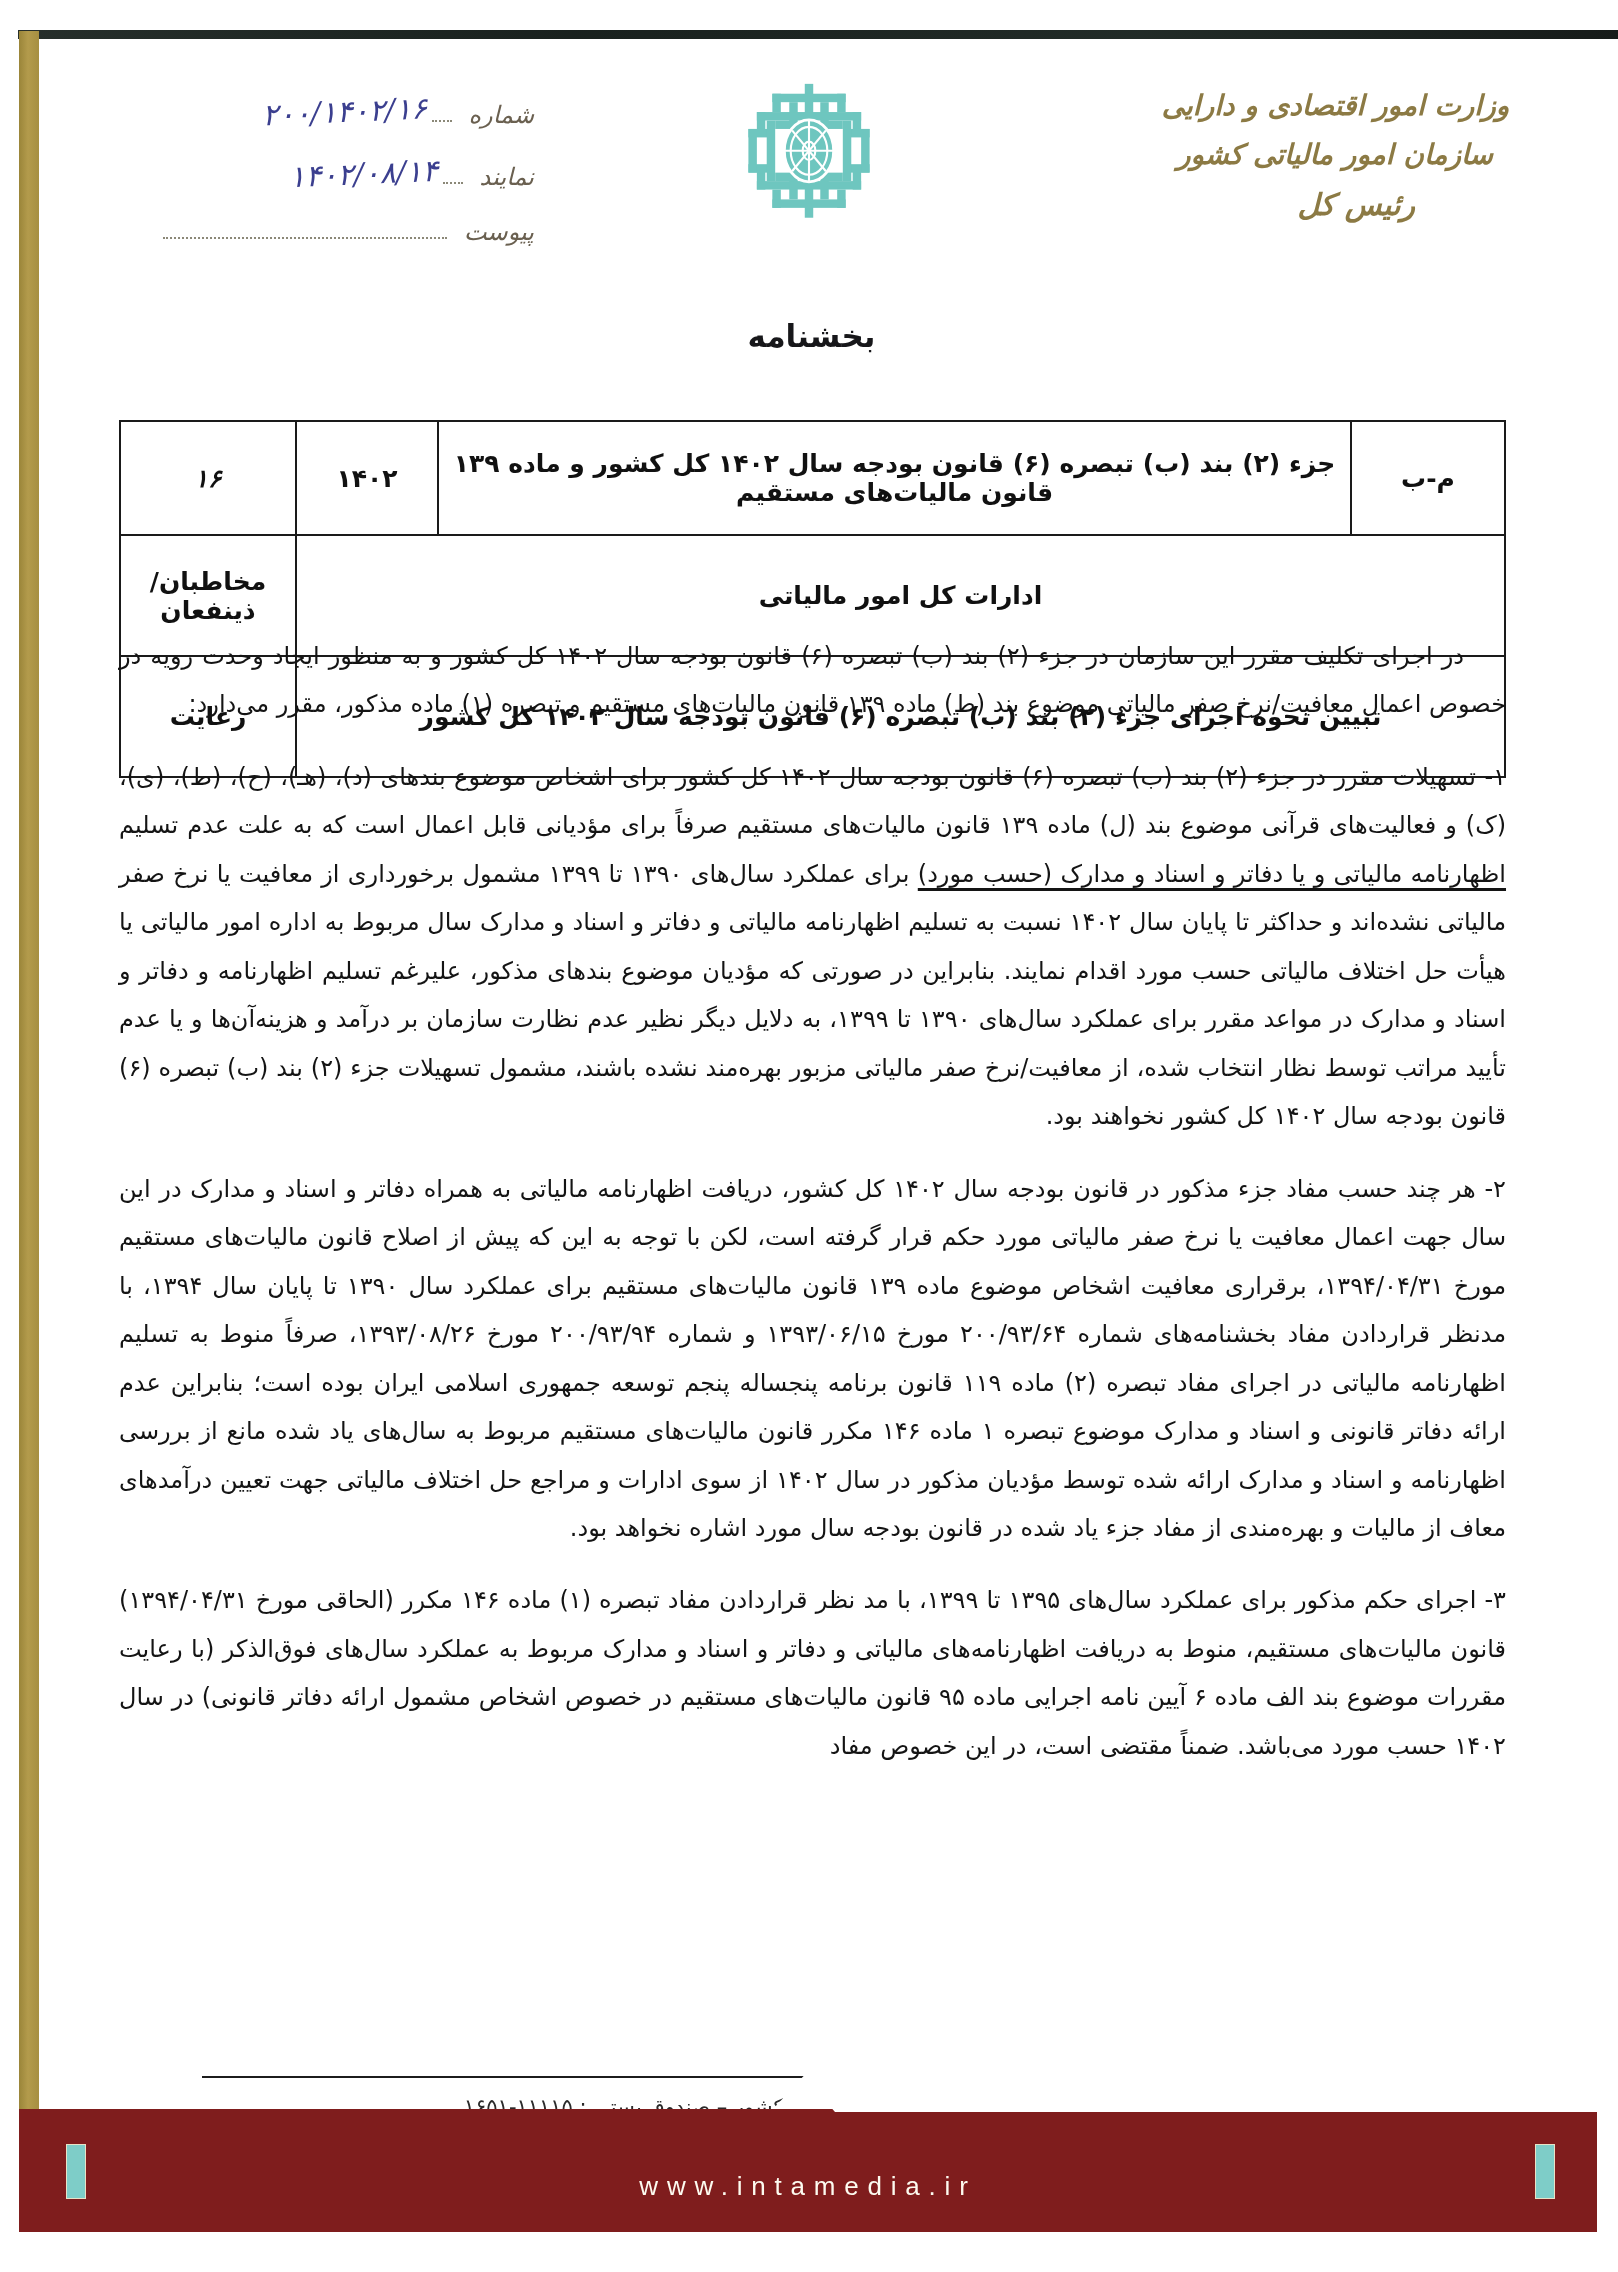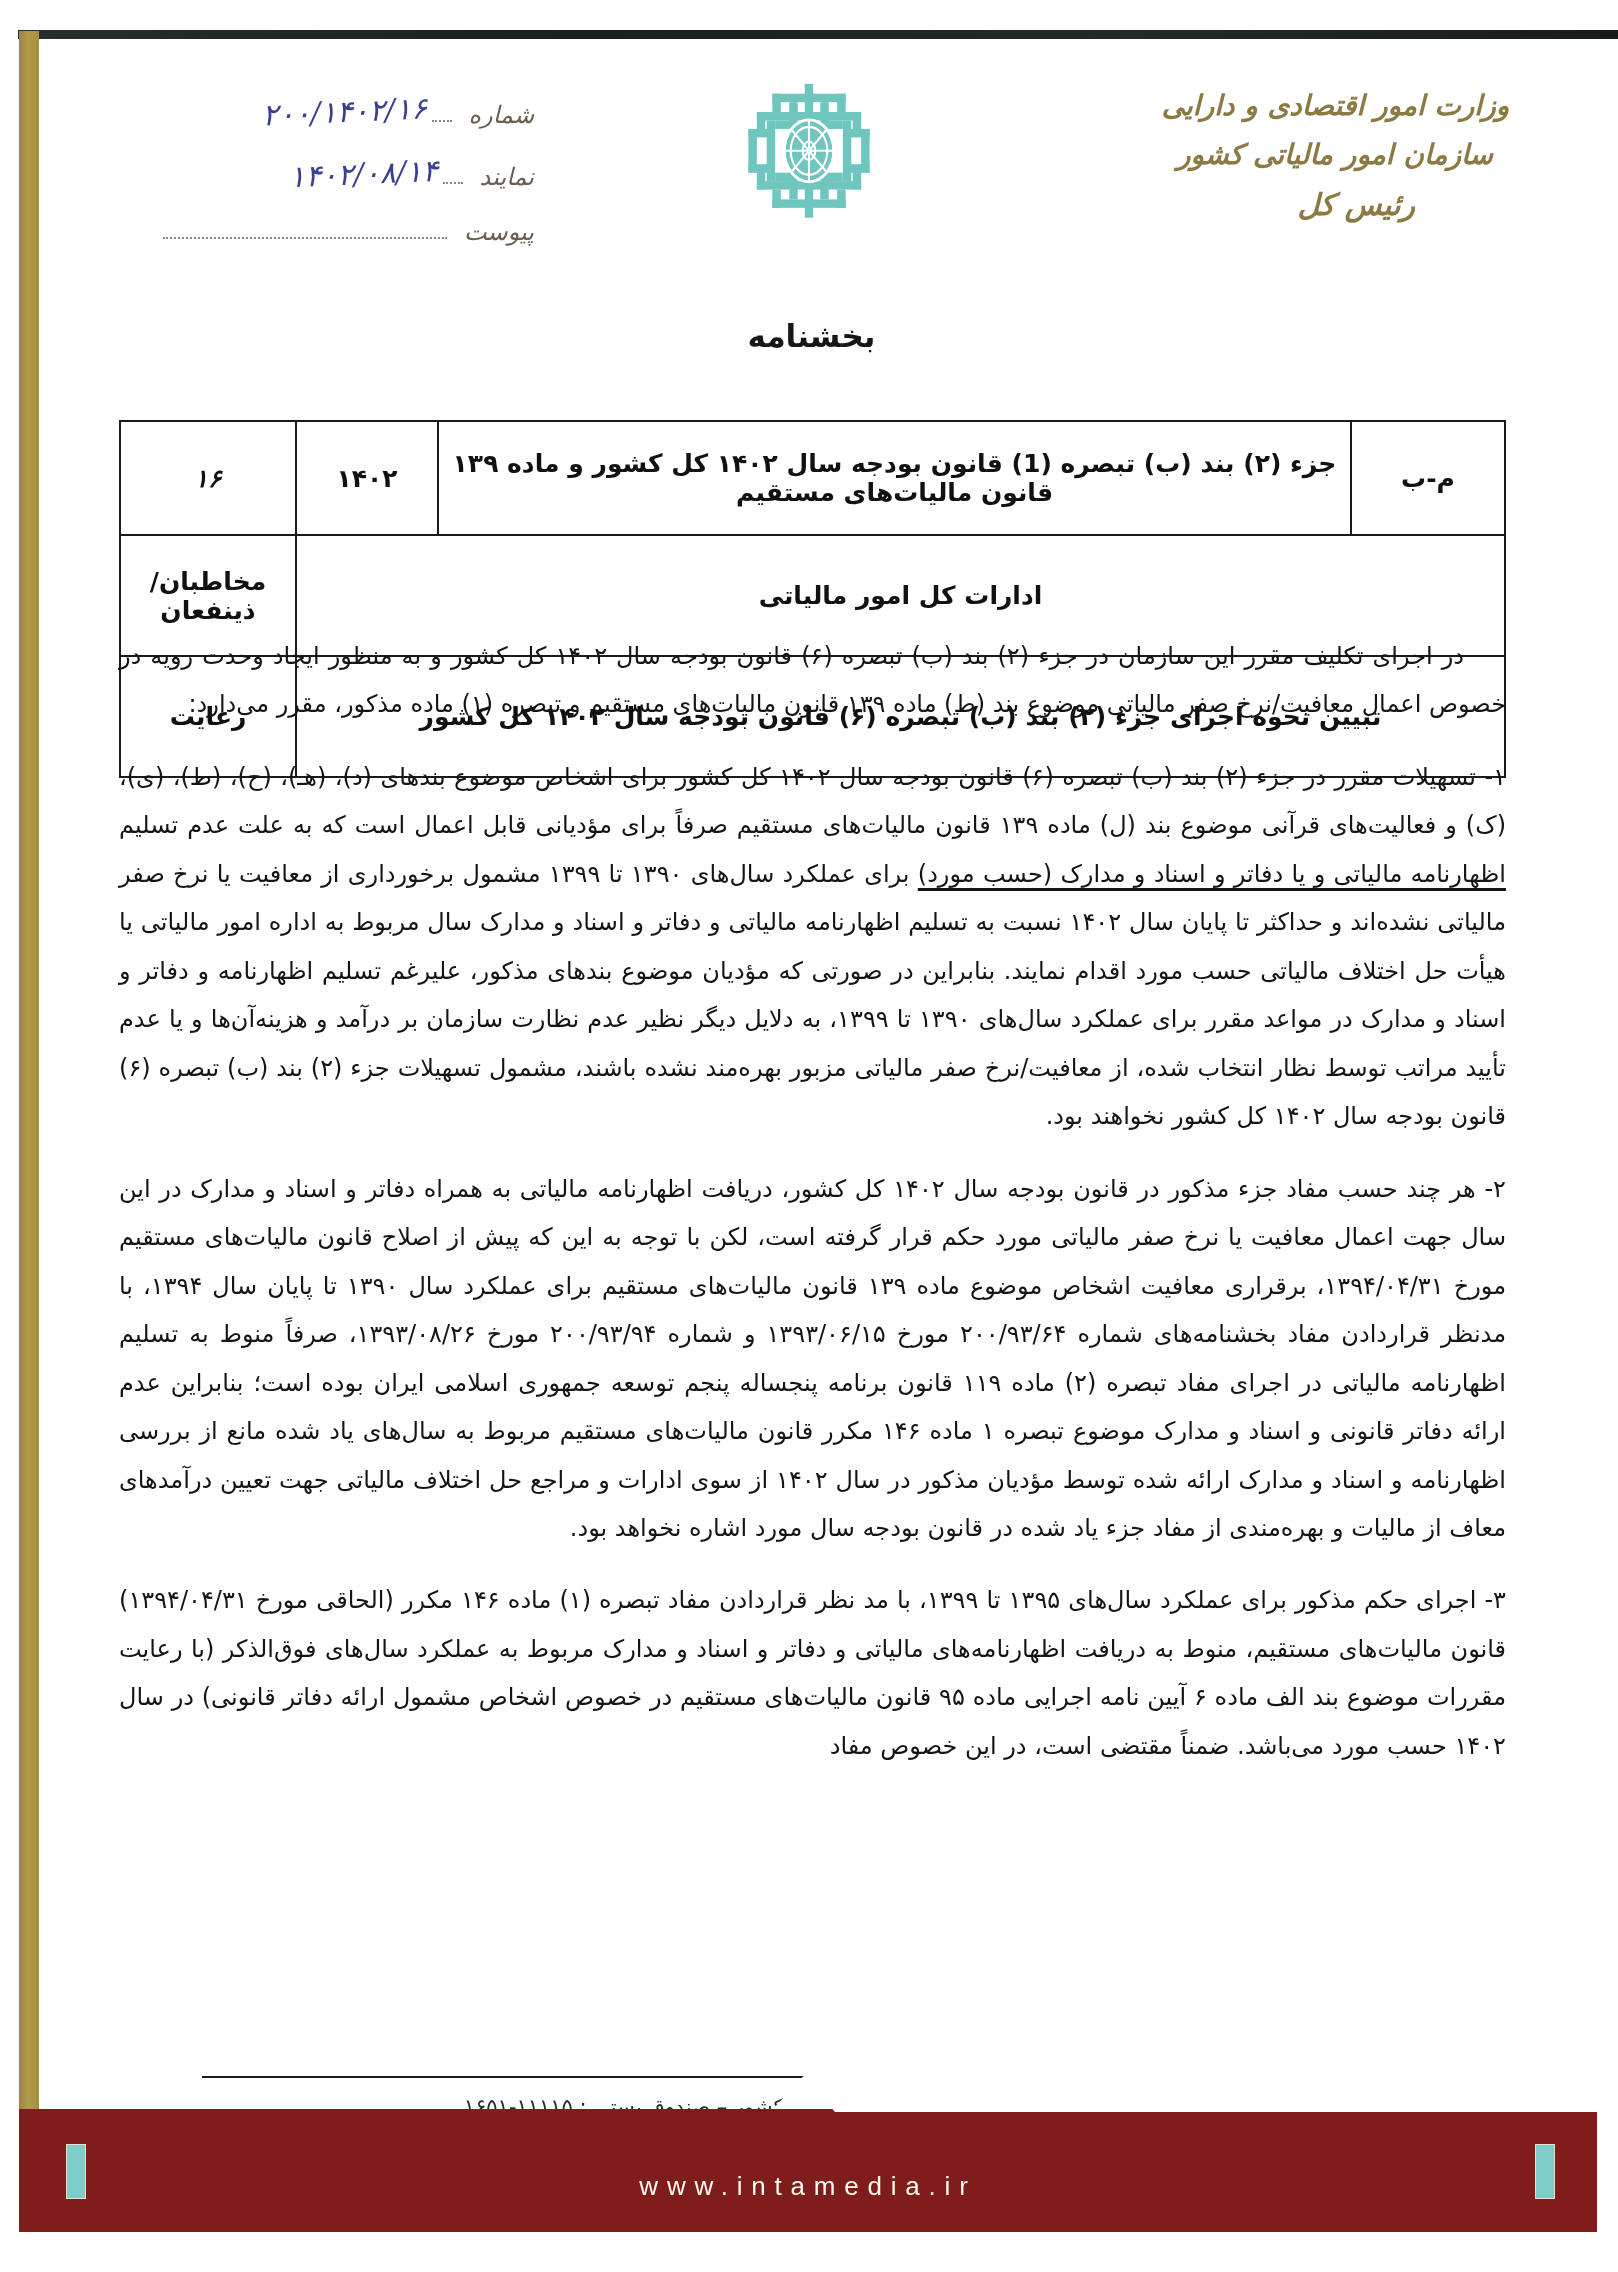--- a/index.html
+++ b/index.html
@@ -346,7 +346,7 @@
     <tbody>
       <tr class="row-ids">
         <td class="cell-code">م-ب</td>
-        <td class="cell-ref">جزء (۲) بند (ب) تبصره (1) قانون بودجه سال ۱۴۰۲ کل کشور و ماده ۱۳۹ قانون مالیات‌های مستقیم</td>
+        <td class="cell-ref">جزء (۲) بند (ب) تبصره (۶) قانون بودجه سال ۱۴۰۲ کل کشور و ماده ۱۳۹ قانون مالیات‌های مستقیم</td>
         <td class="cell-year">۱۴۰۲</td>
         <td class="cell-num">۱۶</td>
       </tr>

